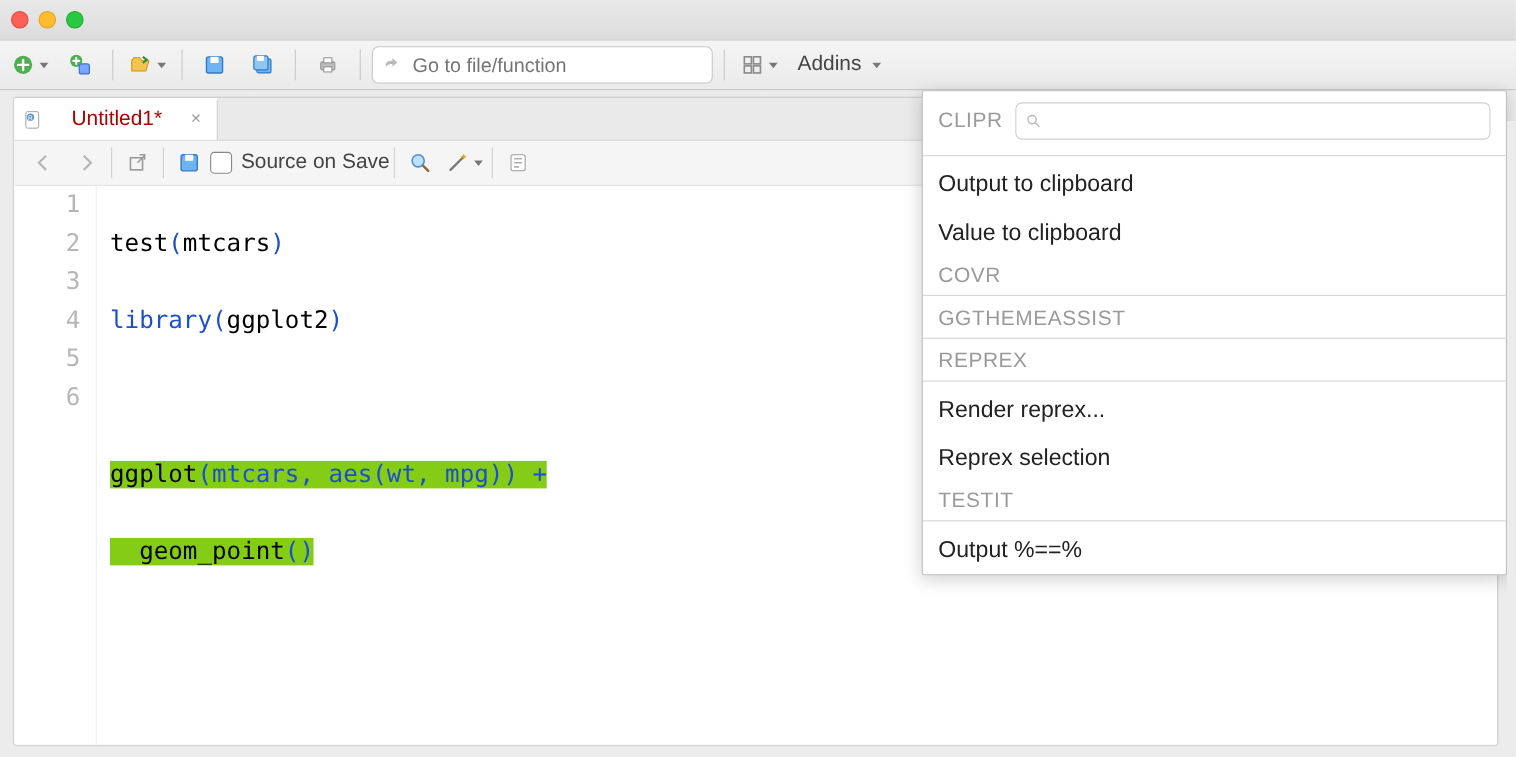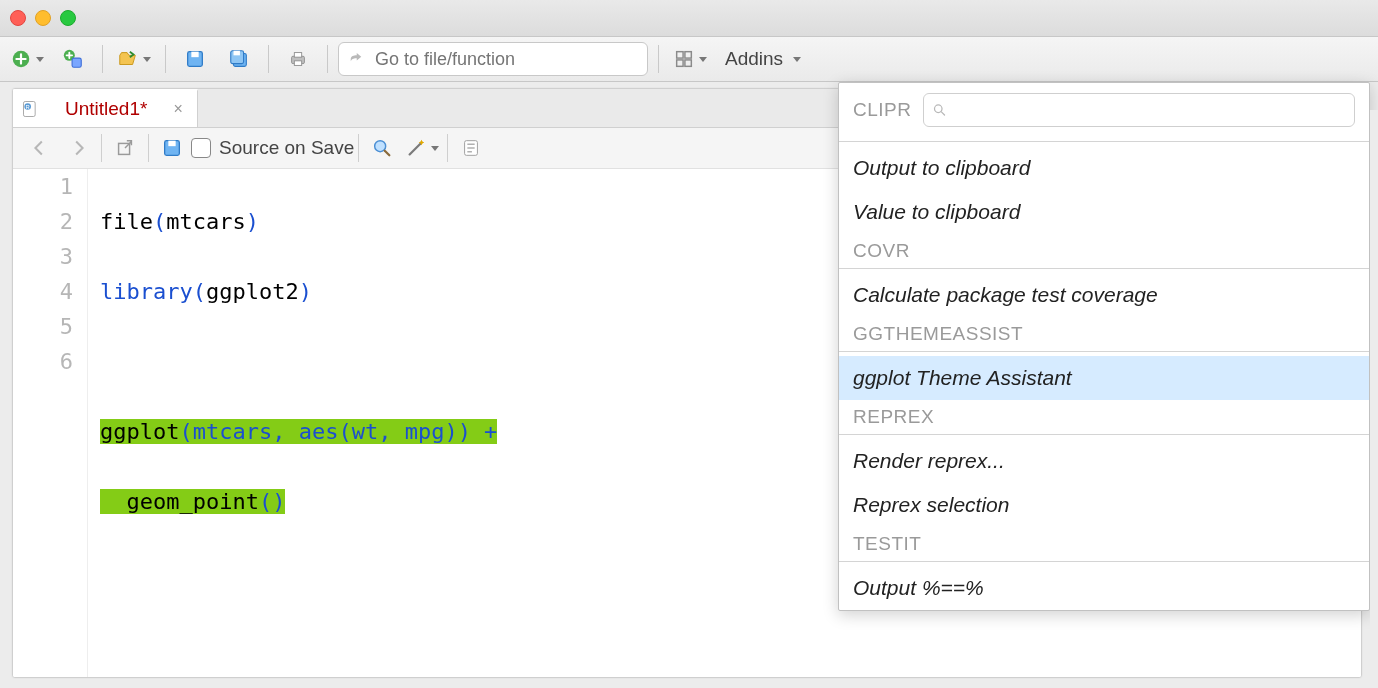--- a/index.html
+++ b/index.html
@@ -238,7 +238,6 @@
     padding: 10px 14px;
     color: #222;
     cursor: pointer;
-    font-style: italic;
   }
   .menu-item.highlight {
     background: #d6ebff;

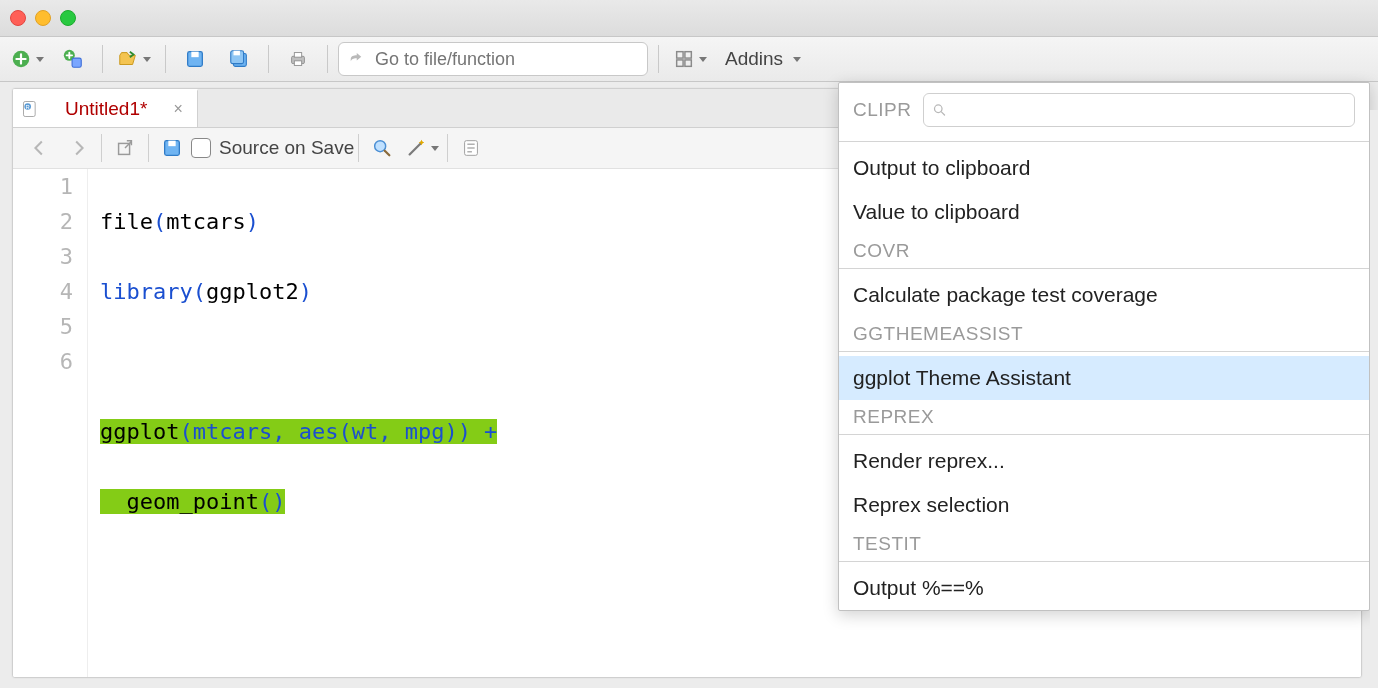--- a/index.html
+++ b/index.html
@@ -419,7 +419,7 @@
       <div>6</div>
     </div>
     <div class="code">
-<div><span class="tok-fun">file</span><span class="tok-paren">(</span><span class="tok-arg">mtcars</span><span class="tok-paren">)</span></div>
+<div><span class="tok-fun">test</span><span class="tok-paren">(</span><span class="tok-arg">mtcars</span><span class="tok-paren">)</span></div>
 <div><span class="tok-key">library</span><span class="tok-paren">(</span><span class="tok-arg">ggplot2</span><span class="tok-paren">)</span></div>
 <div>&nbsp;</div>
 <div><span class="sel"><span class="tok-fun">ggplot</span><span class="tok-paren">(mtcars, aes(wt, mpg)) +</span></span></div>

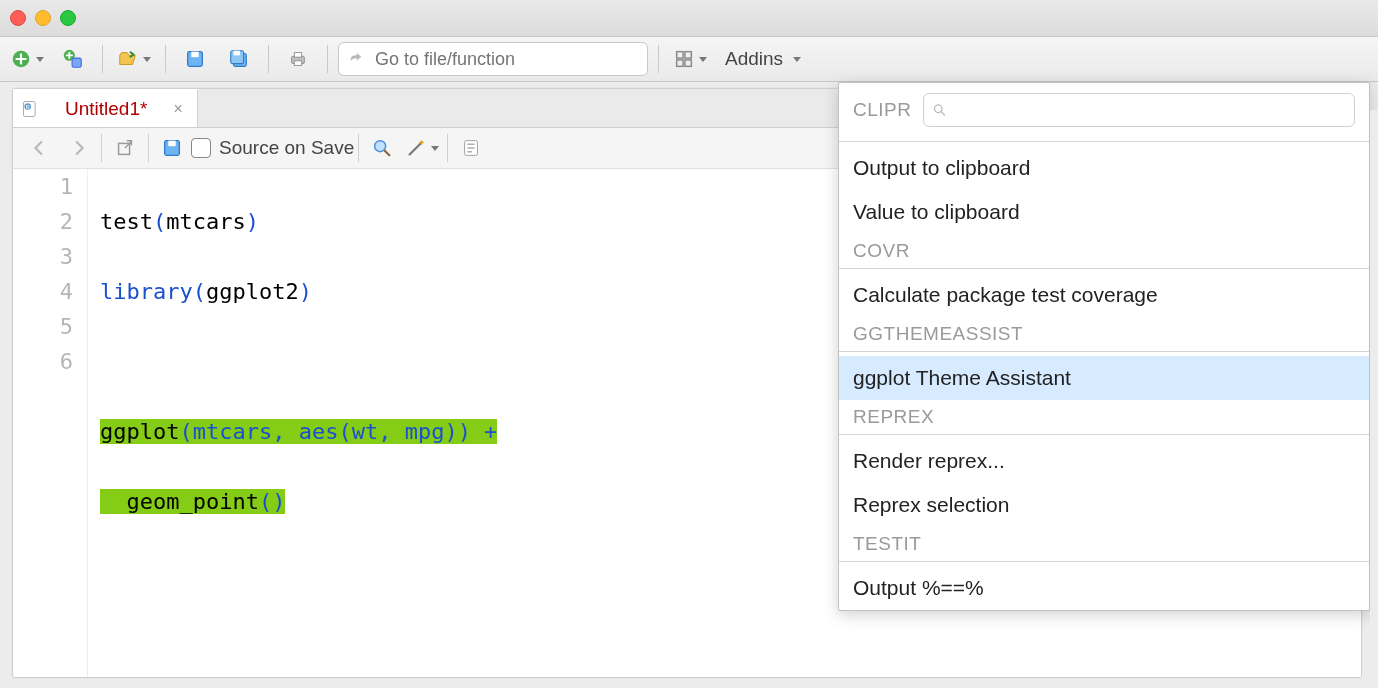--- a/index.html
+++ b/index.html
@@ -445,7 +445,6 @@
   <div class="menu-item">Value to clipboard</div>
   <div class="menu-section">COVR</div>
   <div class="menu-divider"></div>
-  <div class="menu-item">Calculate package test coverage</div>
   <div class="menu-section">GGTHEMEASSIST</div>
   <div class="menu-divider"></div>
   <div class="menu-item highlight">ggplot Theme Assistant</div>

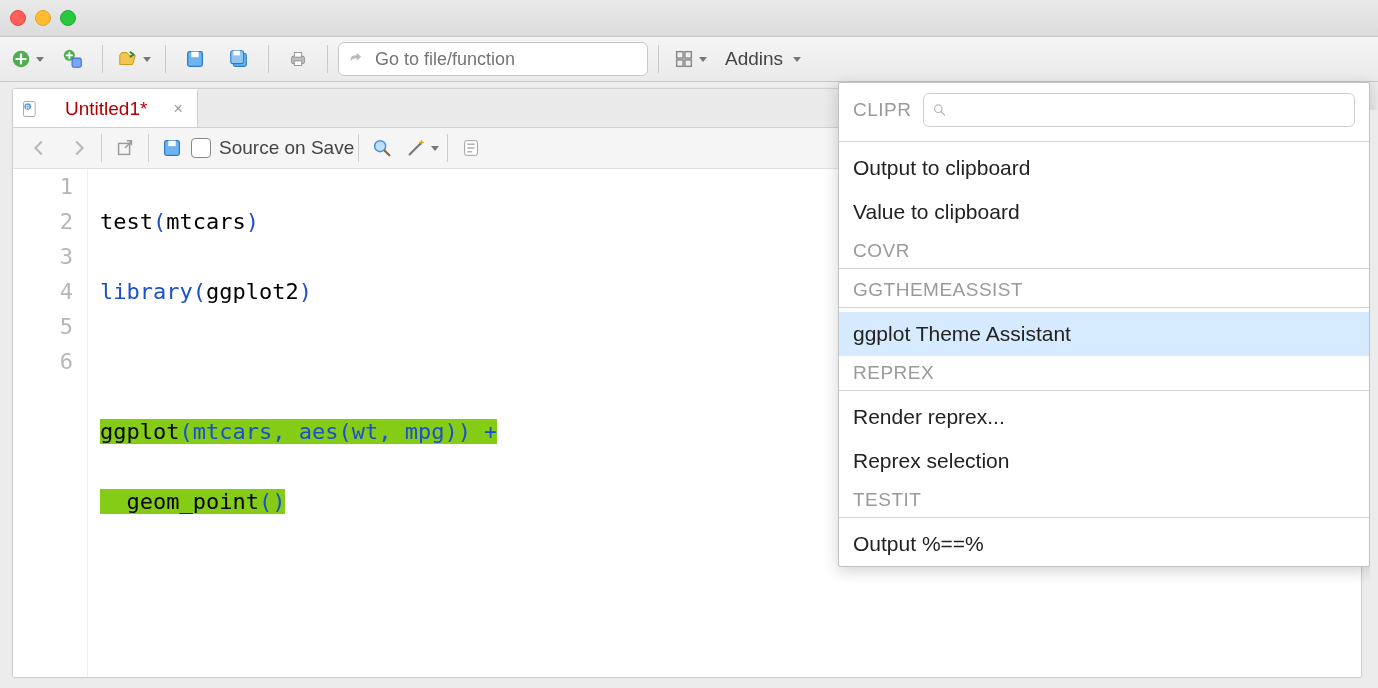--- a/index.html
+++ b/index.html
@@ -447,7 +447,6 @@
   <div class="menu-divider"></div>
   <div class="menu-section">GGTHEMEASSIST</div>
   <div class="menu-divider"></div>
-  <div class="menu-item highlight">ggplot Theme Assistant</div>
   <div class="menu-section">REPREX</div>
   <div class="menu-divider"></div>
   <div class="menu-item">Render reprex...</div>

